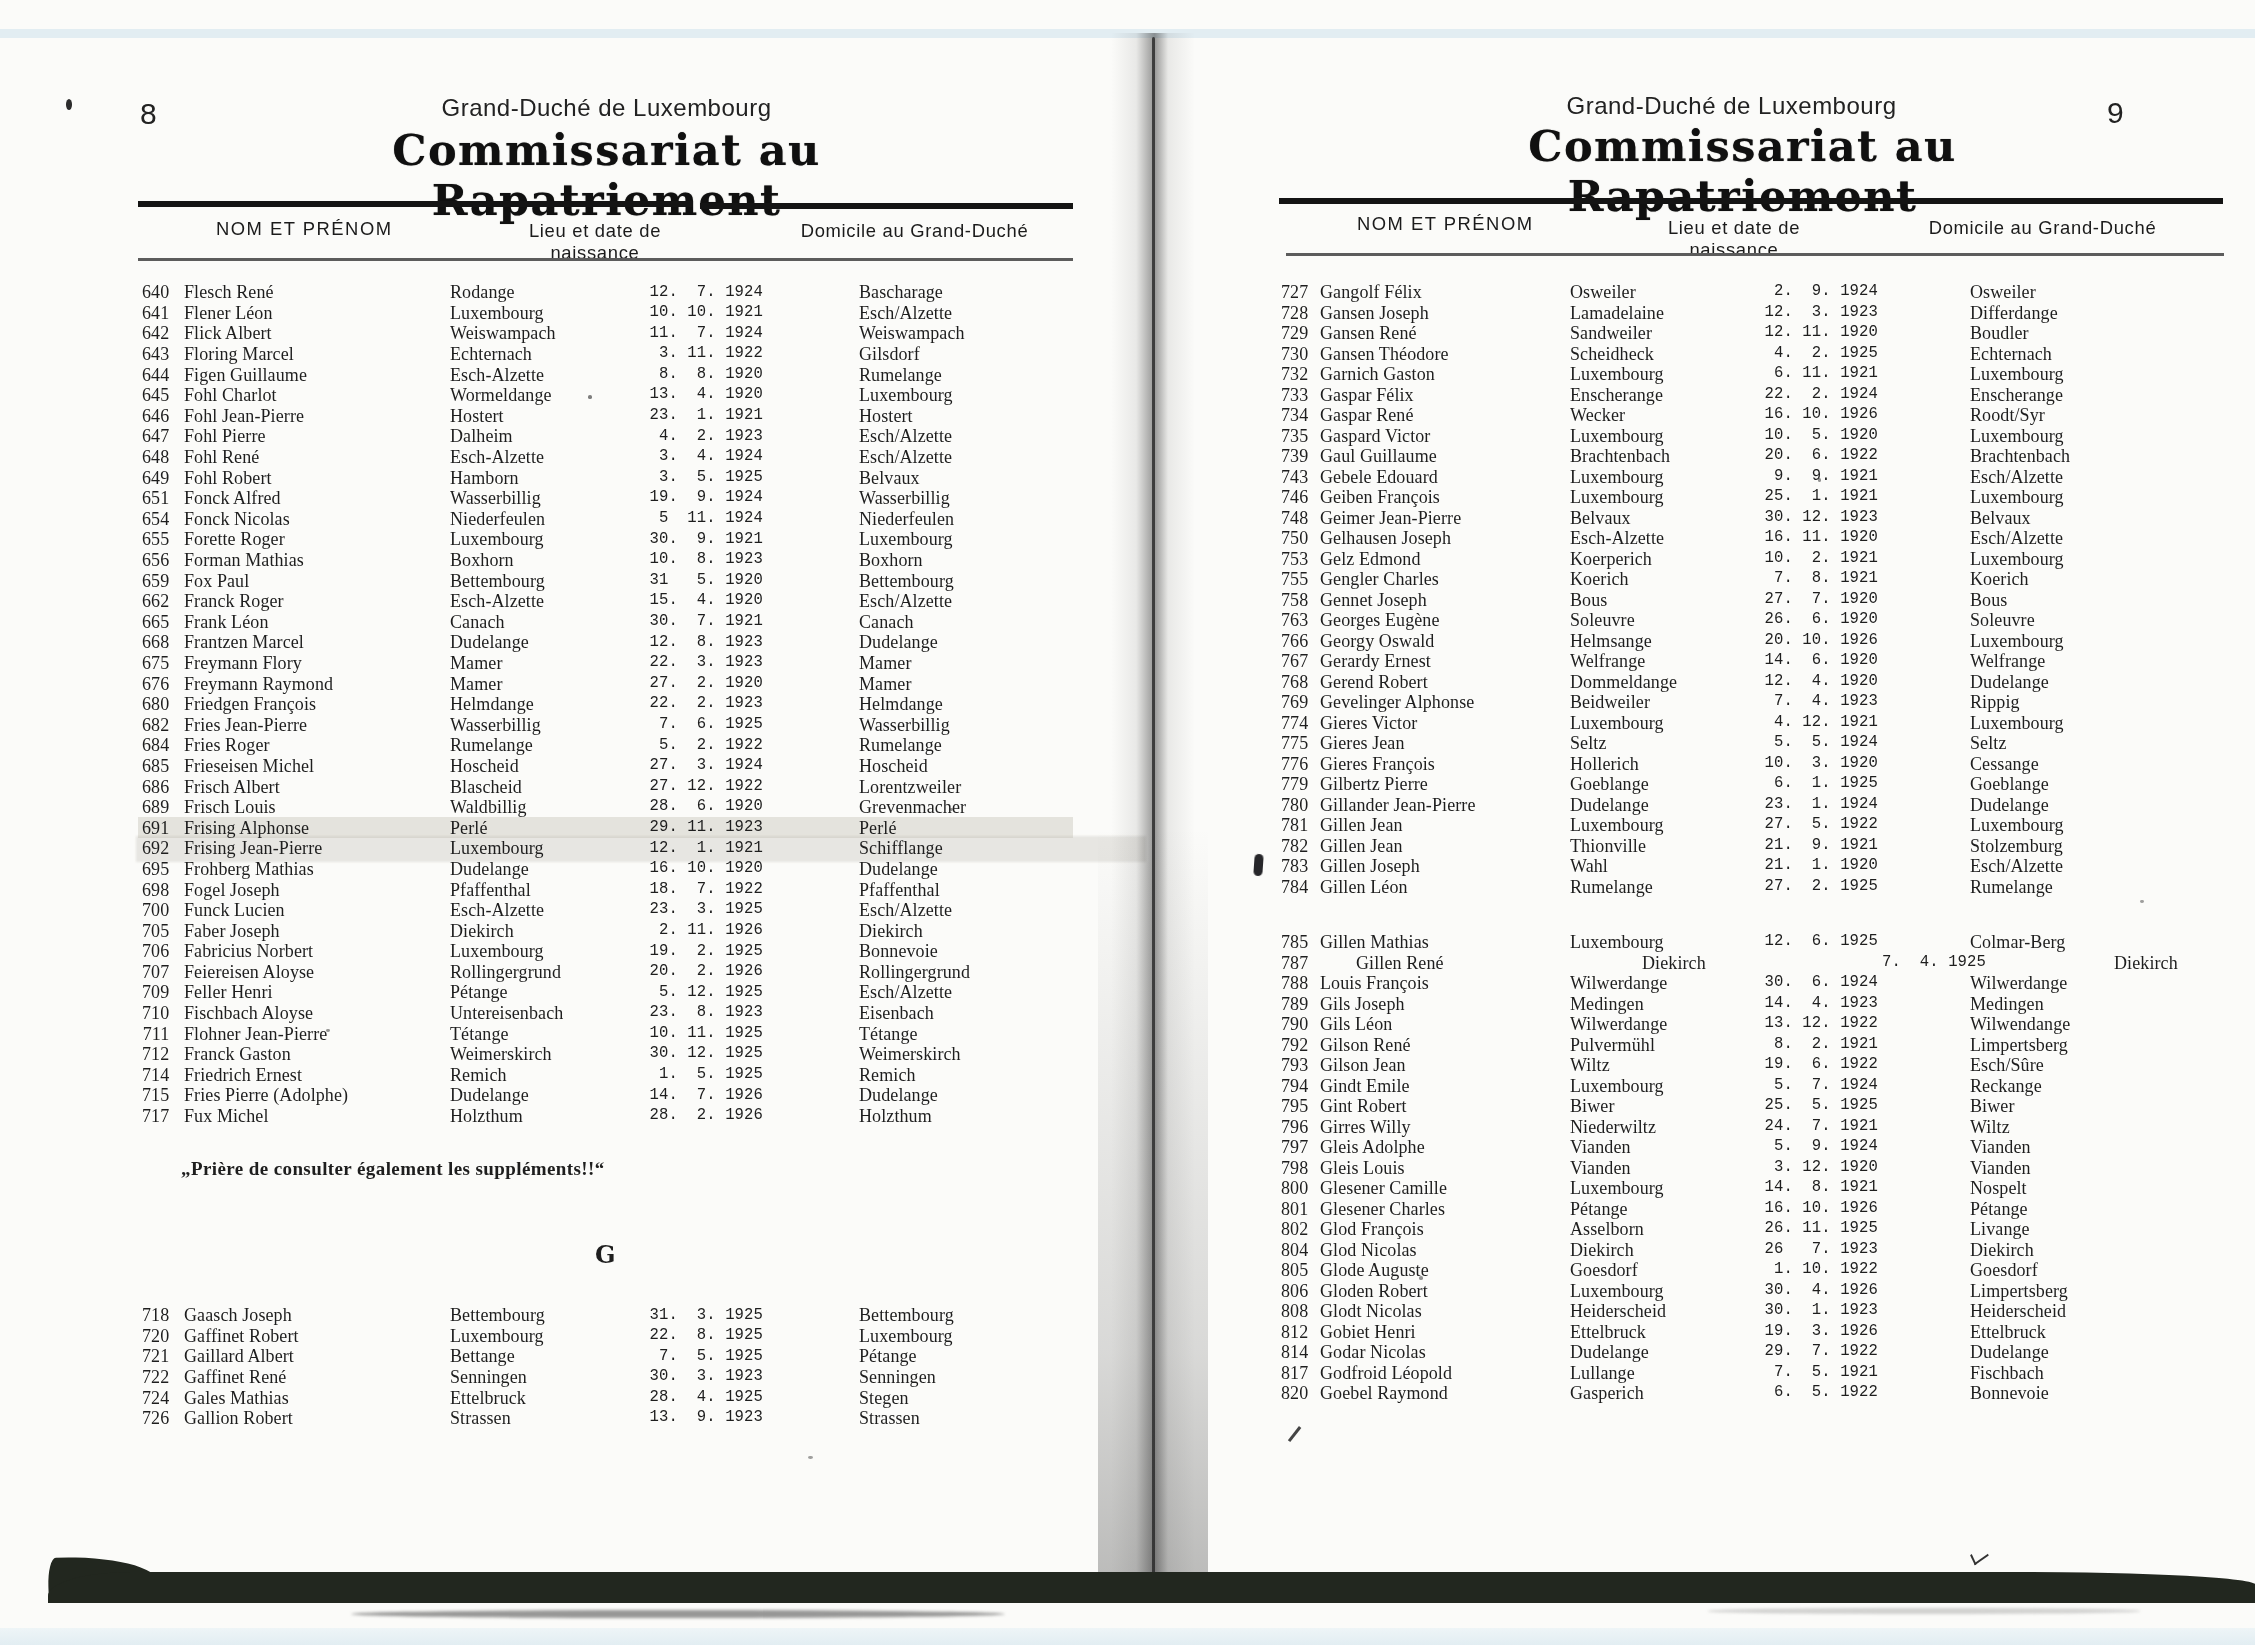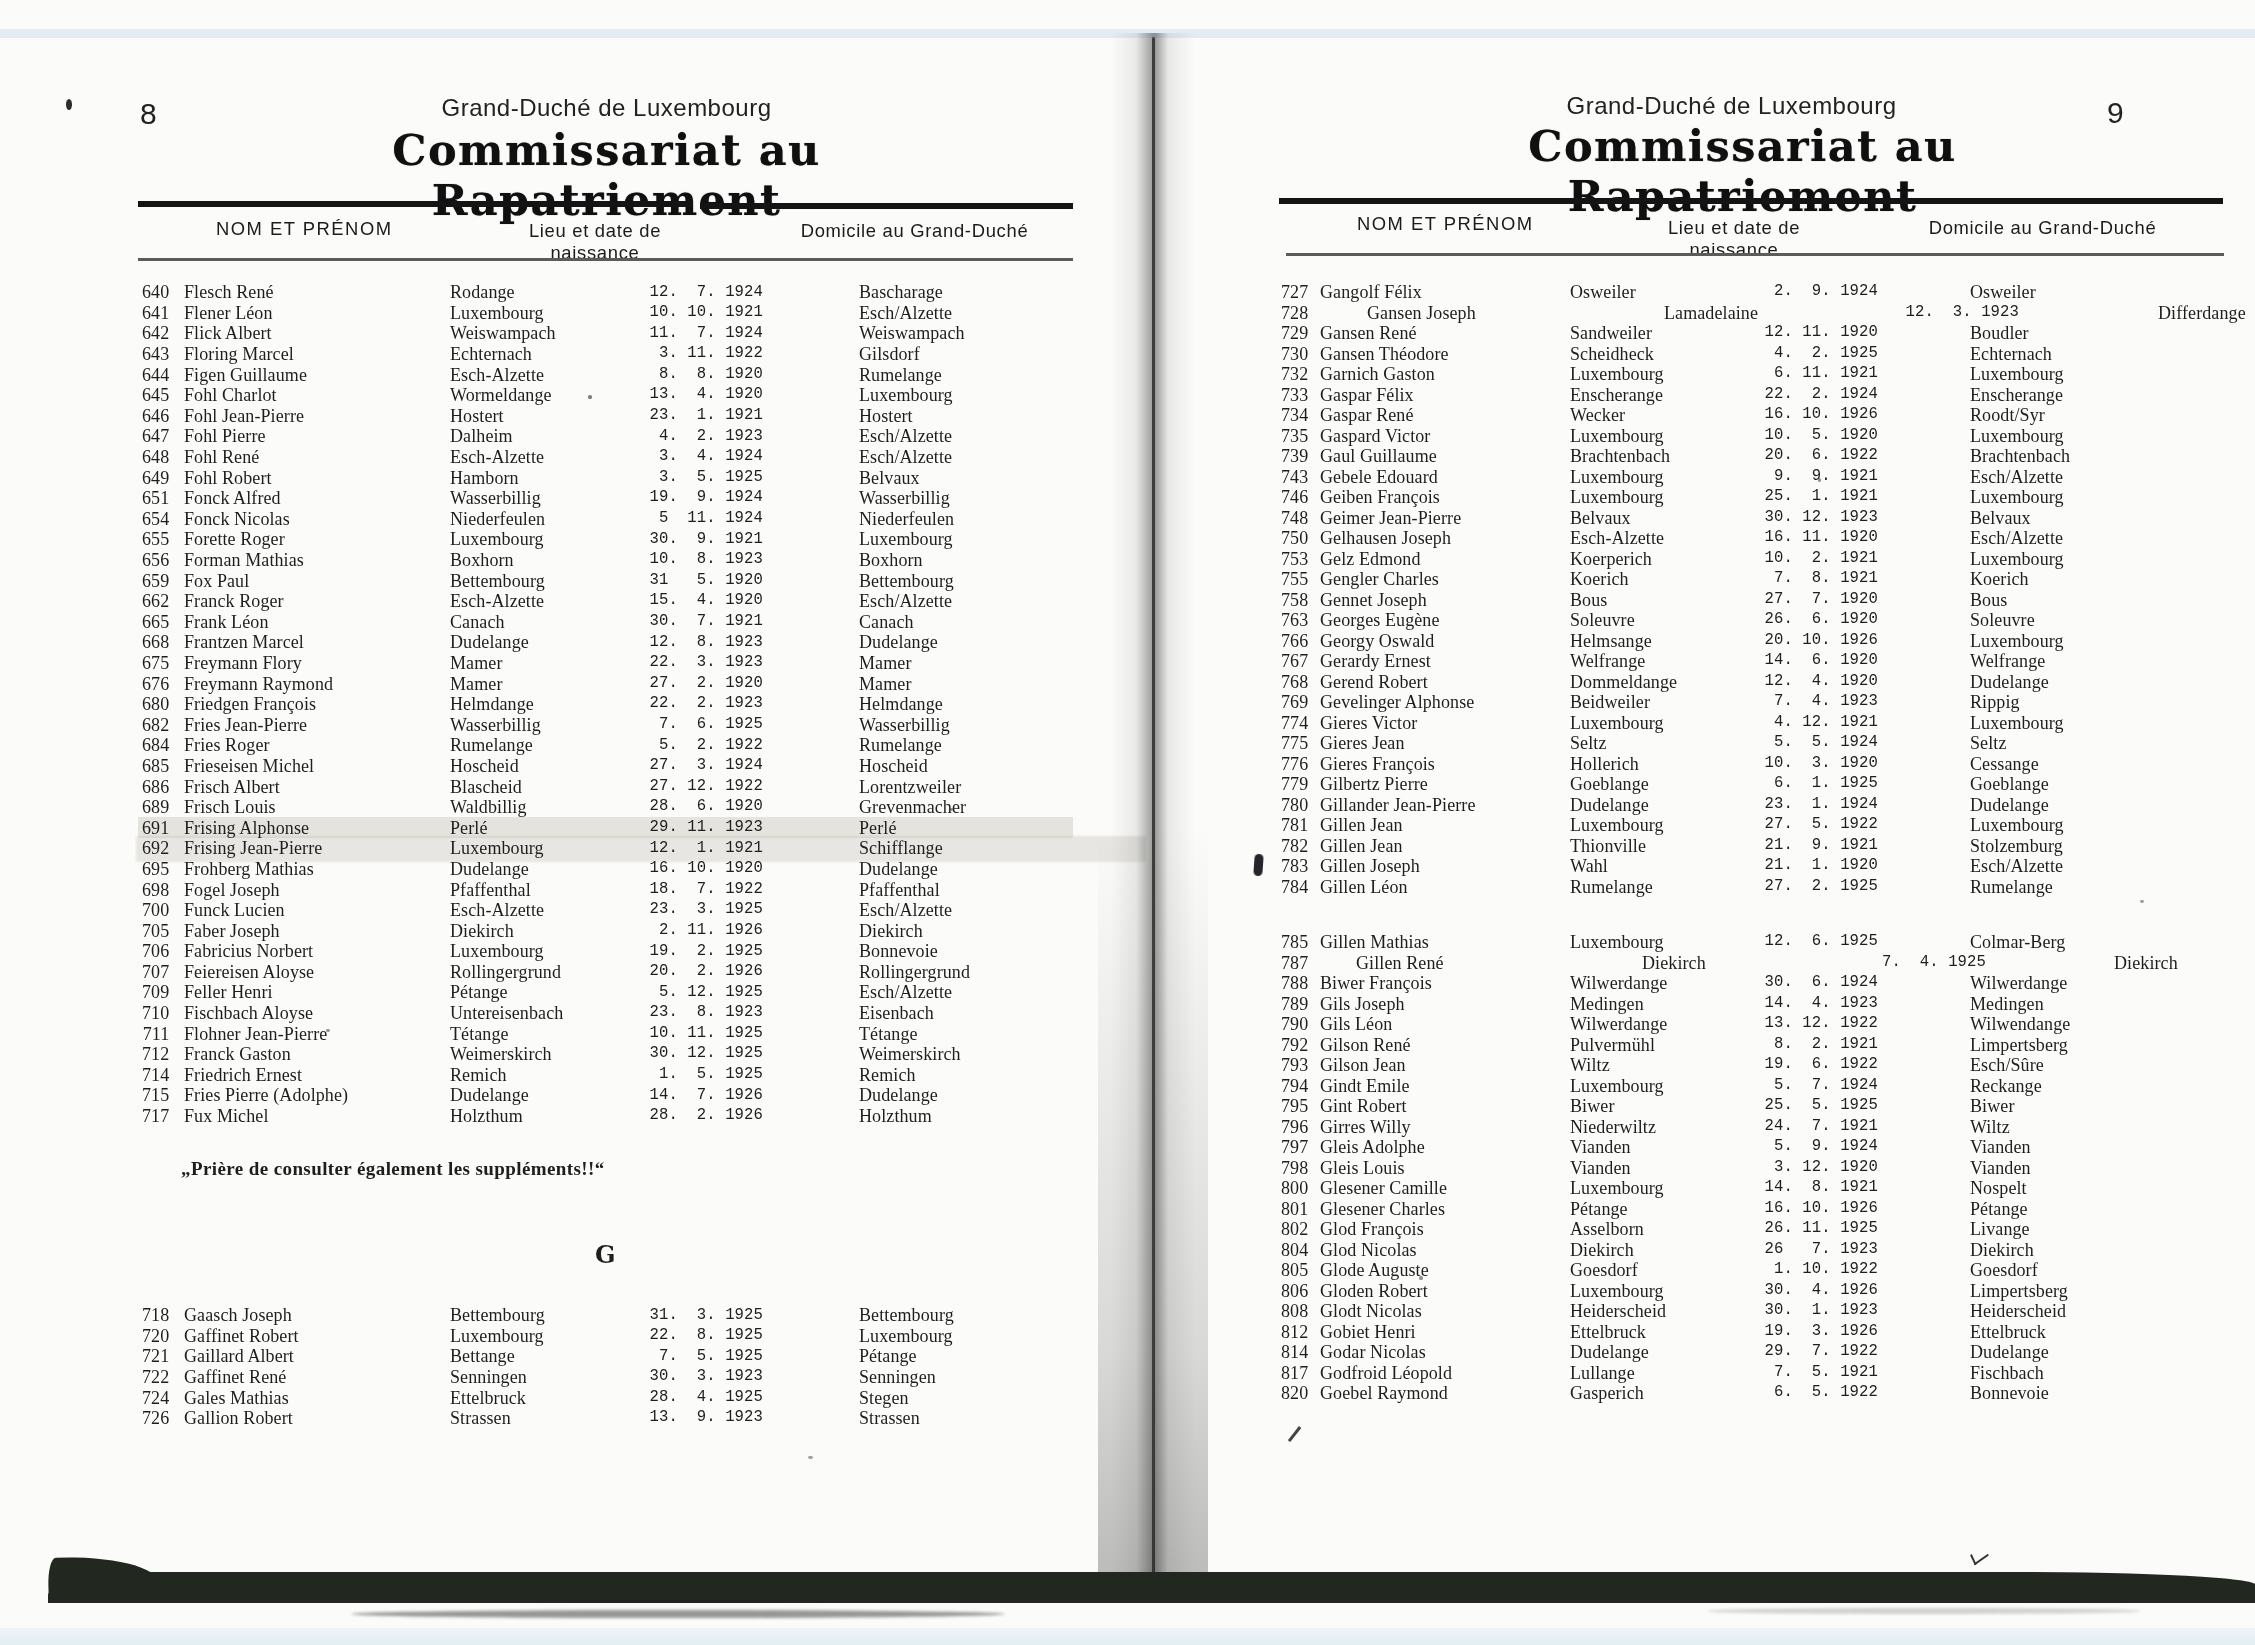--- a/index.html
+++ b/index.html
@@ -497,7 +497,7 @@
           <span class="cell c-dom">Osweiler</span>
         </div>
 
-        <div class="trow" style="height:20.5px;gap:47px;">
+        <div class="trow" style="height:20.5px;">
           <span class="cell c-no">728</span>
           <span class="cell c-name">Gansen Joseph</span>
           <span class="cell c-place">Lamadelaine</span>

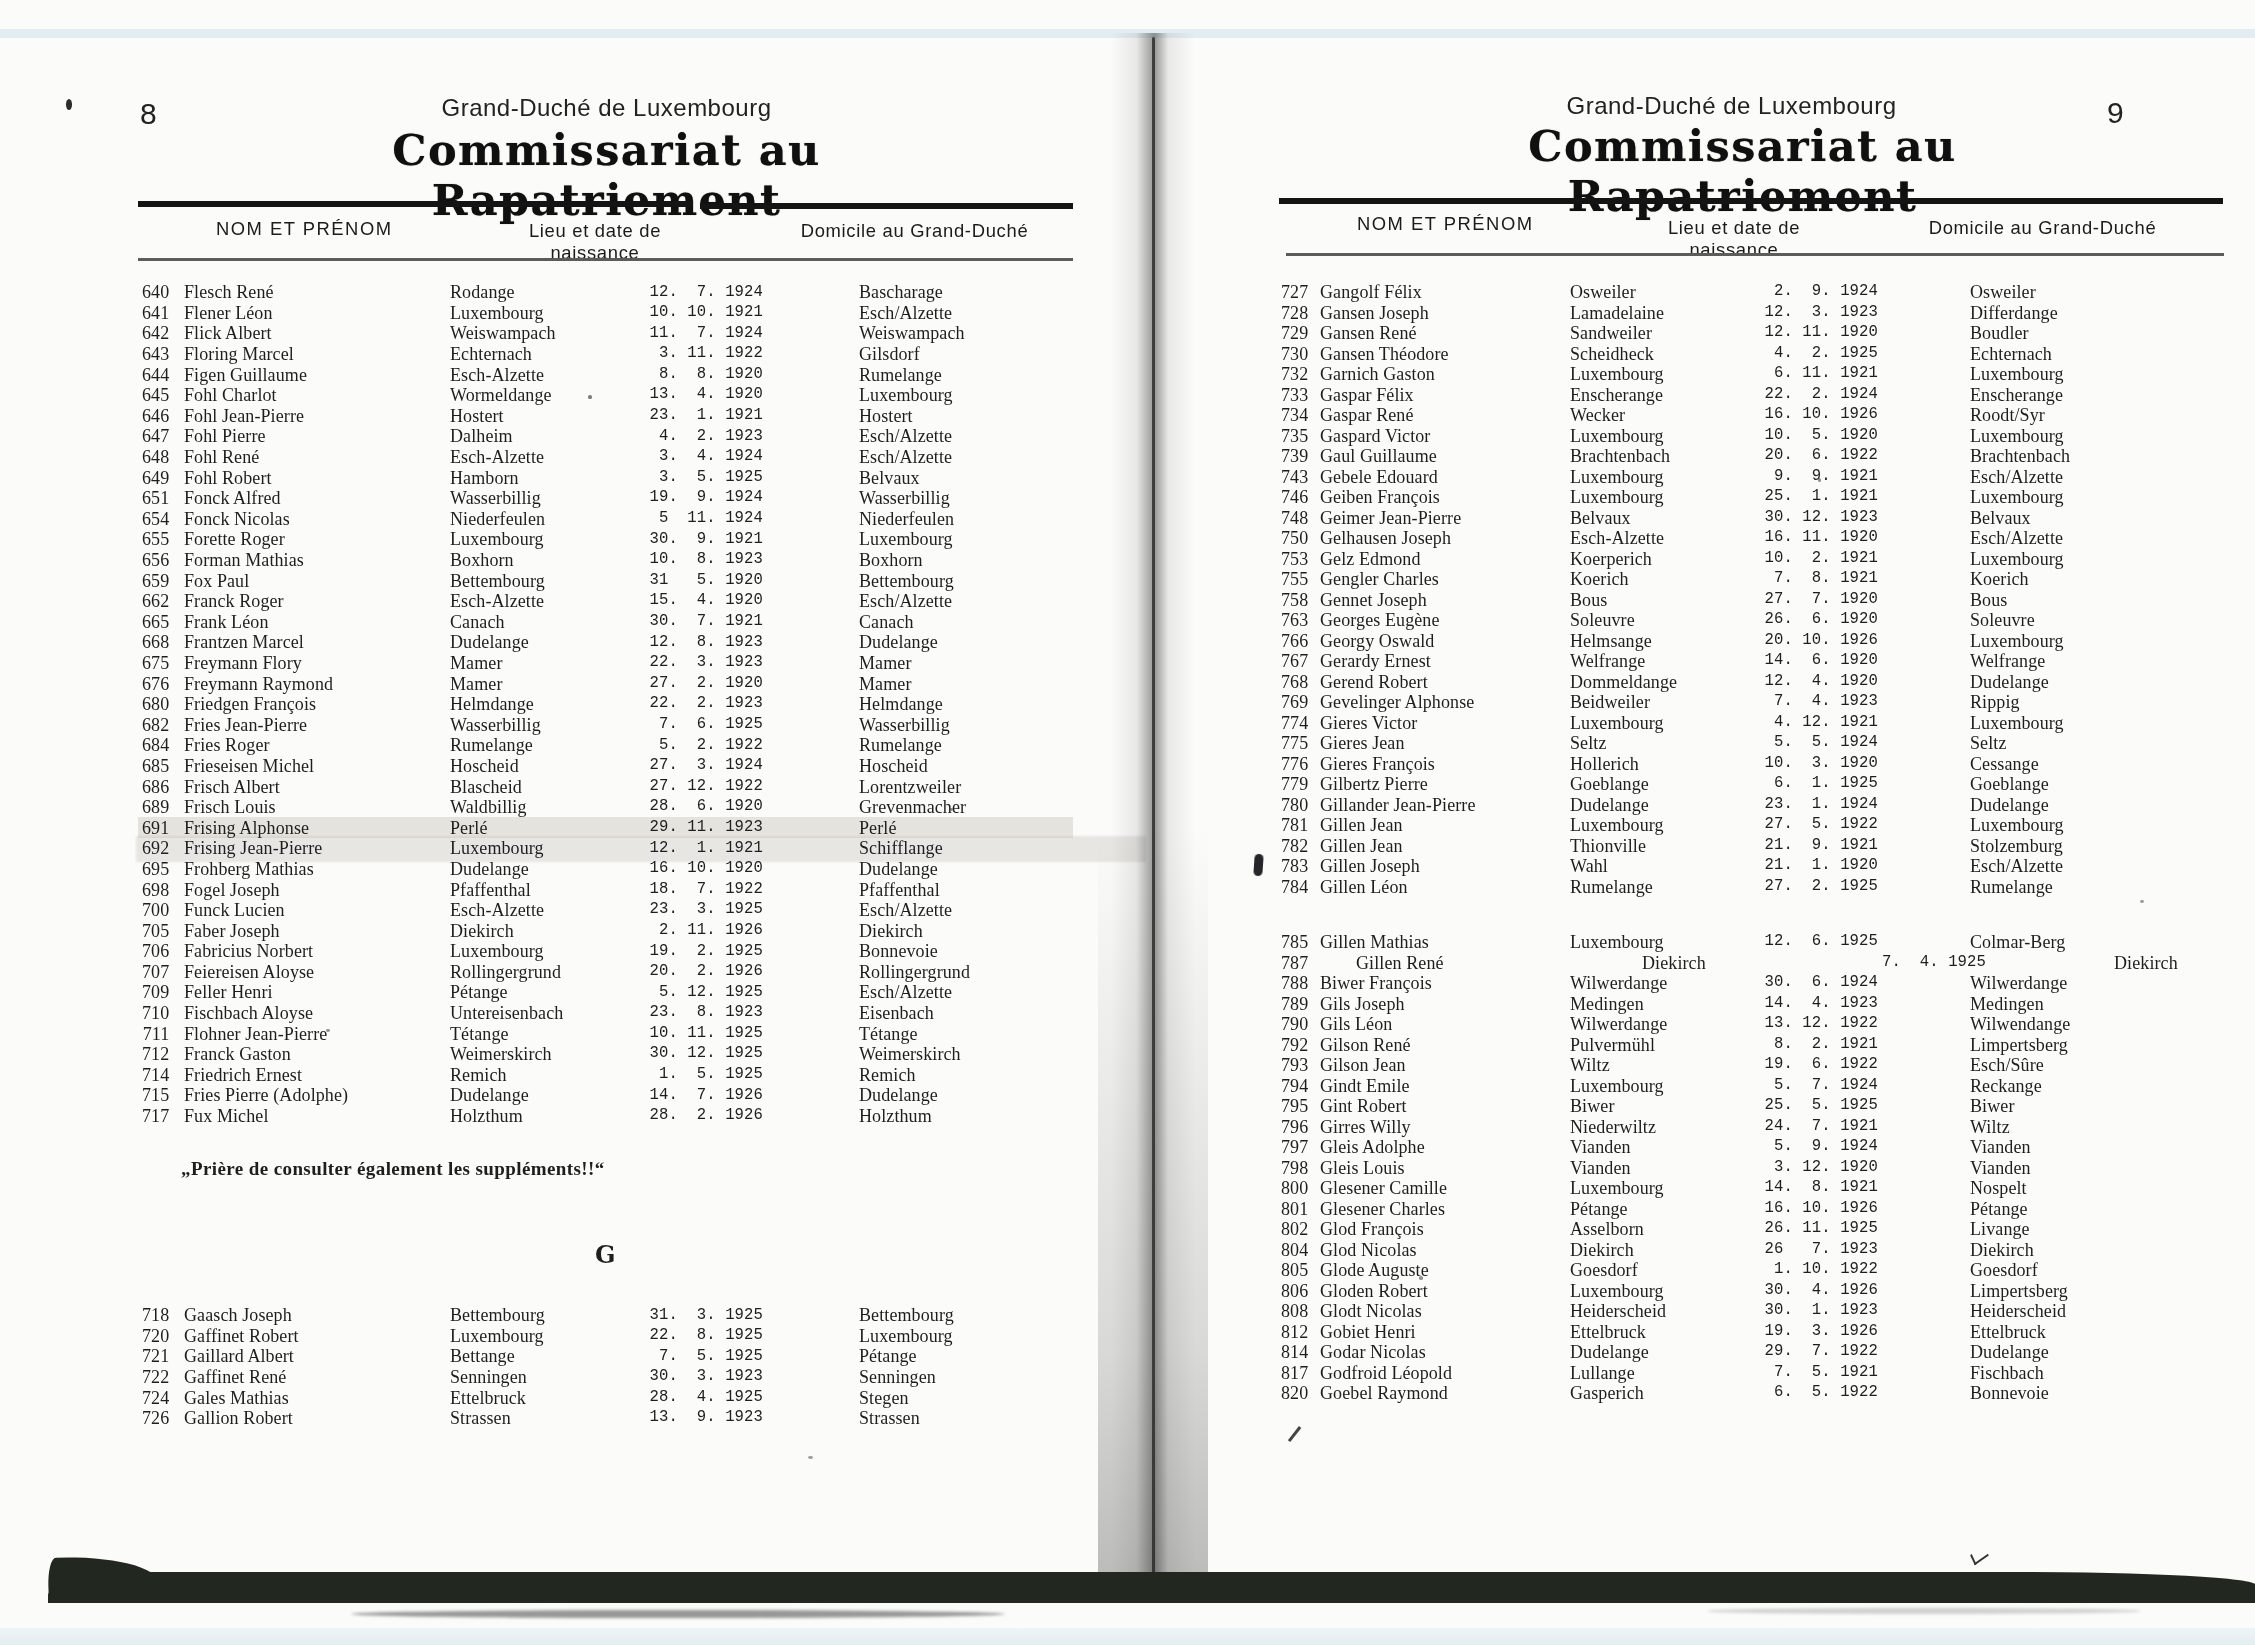--- a/index.html
+++ b/index.html
@@ -747,7 +747,7 @@
 
         <div class="trow" style="height:20.5px;">
           <span class="cell c-no">788</span>
-          <span class="cell c-name">Biwer François</span>
+          <span class="cell c-name">Louis François</span>
           <span class="cell c-place">Wilwerdange</span>
           <span class="cell c-date">30.  6. 1924</span>
           <span class="cell c-dom">Wilwerdange</span>

